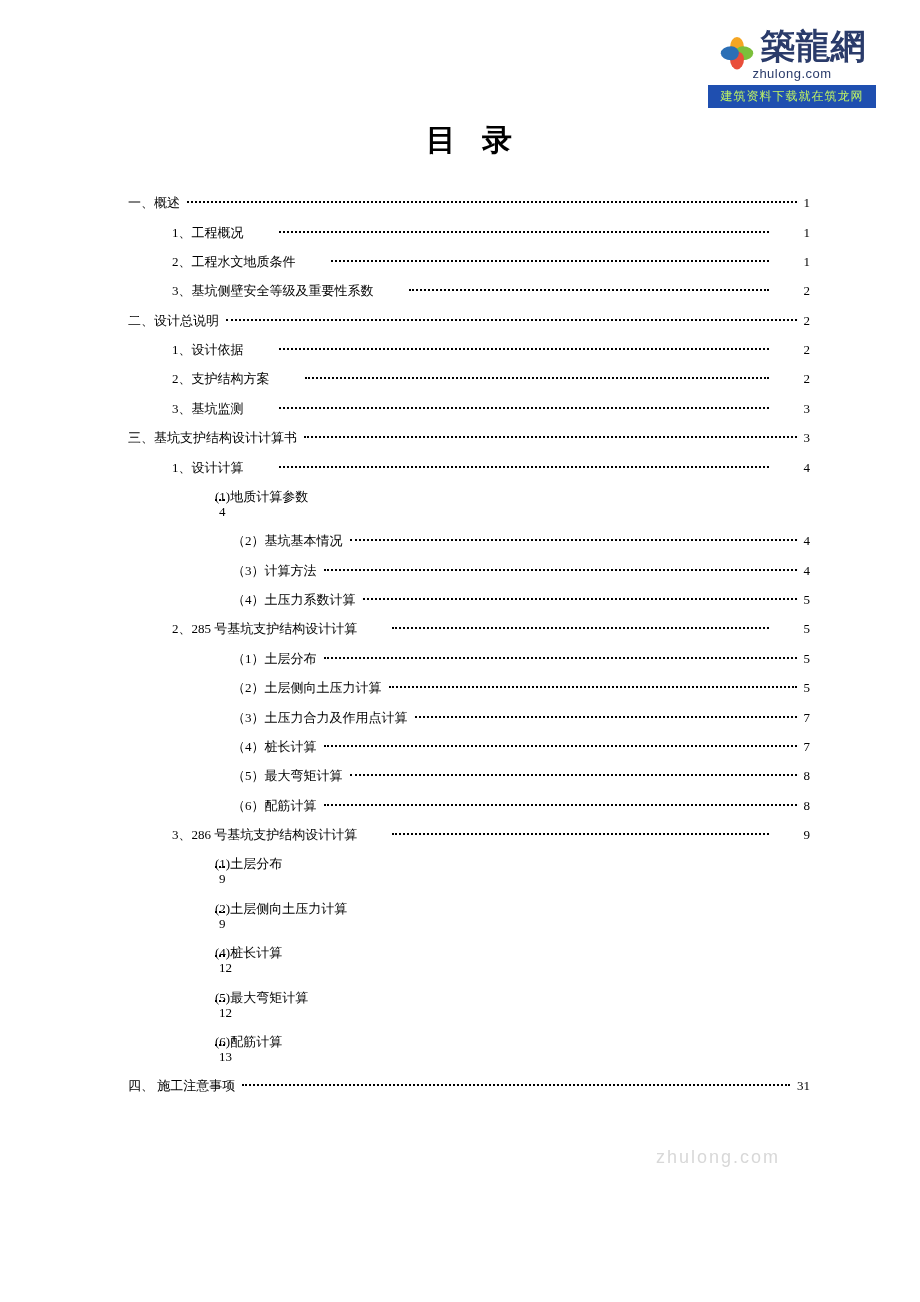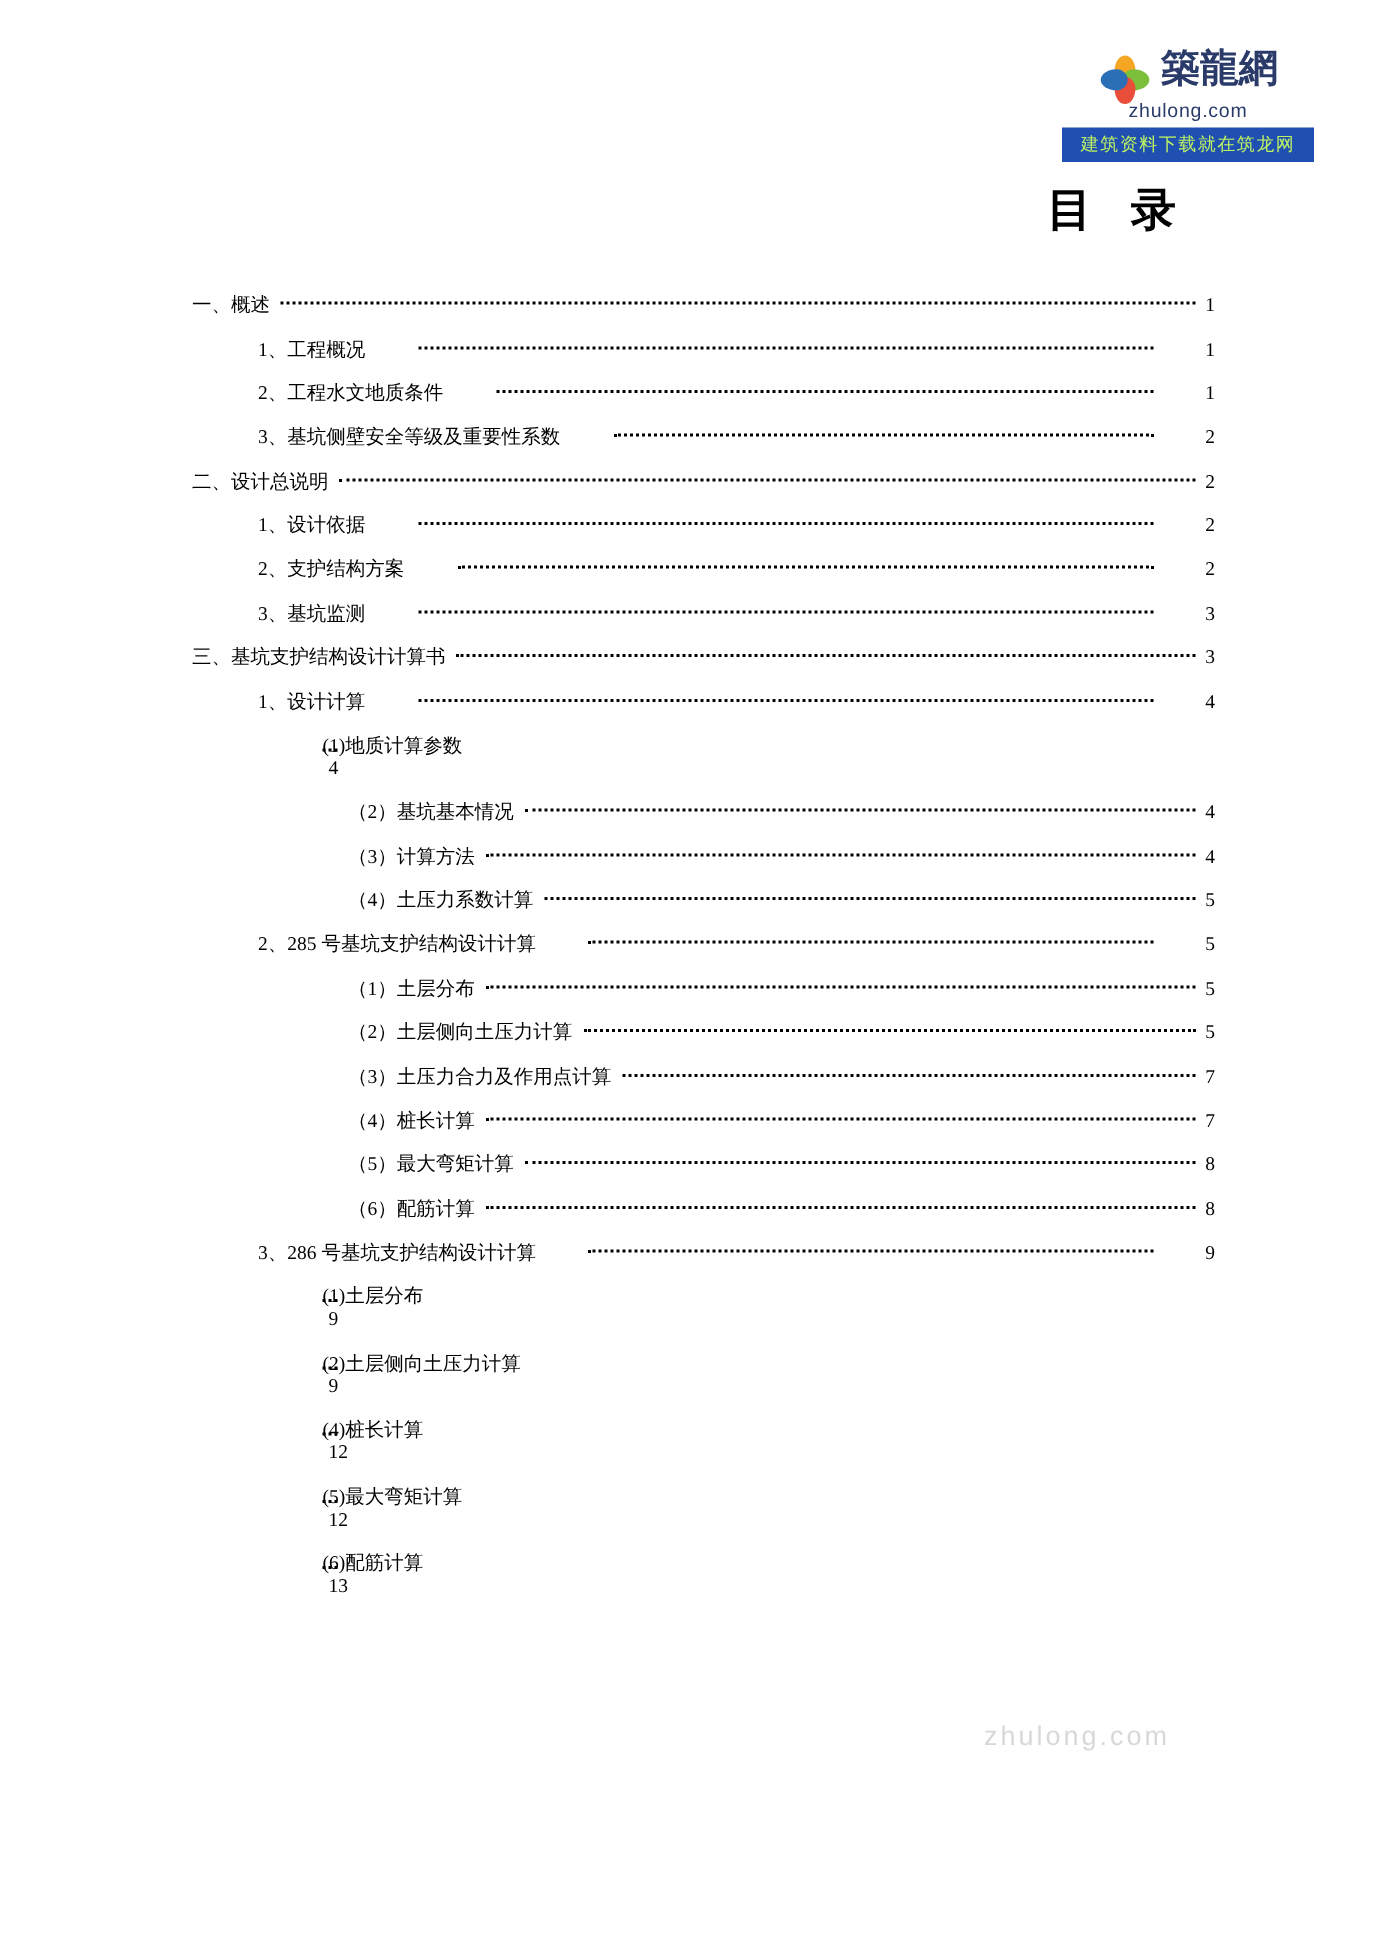--- a/index.html
+++ b/index.html
@@ -47,7 +47,7 @@
   }
   .logo-text {
     font-family: "KaiTi", "STKaiti", "SimSun", serif;
-    font-size: 26px;
+    font-size: 35px;
     font-weight: 600;
     color: #2a3b6a;
     line-height: 1;

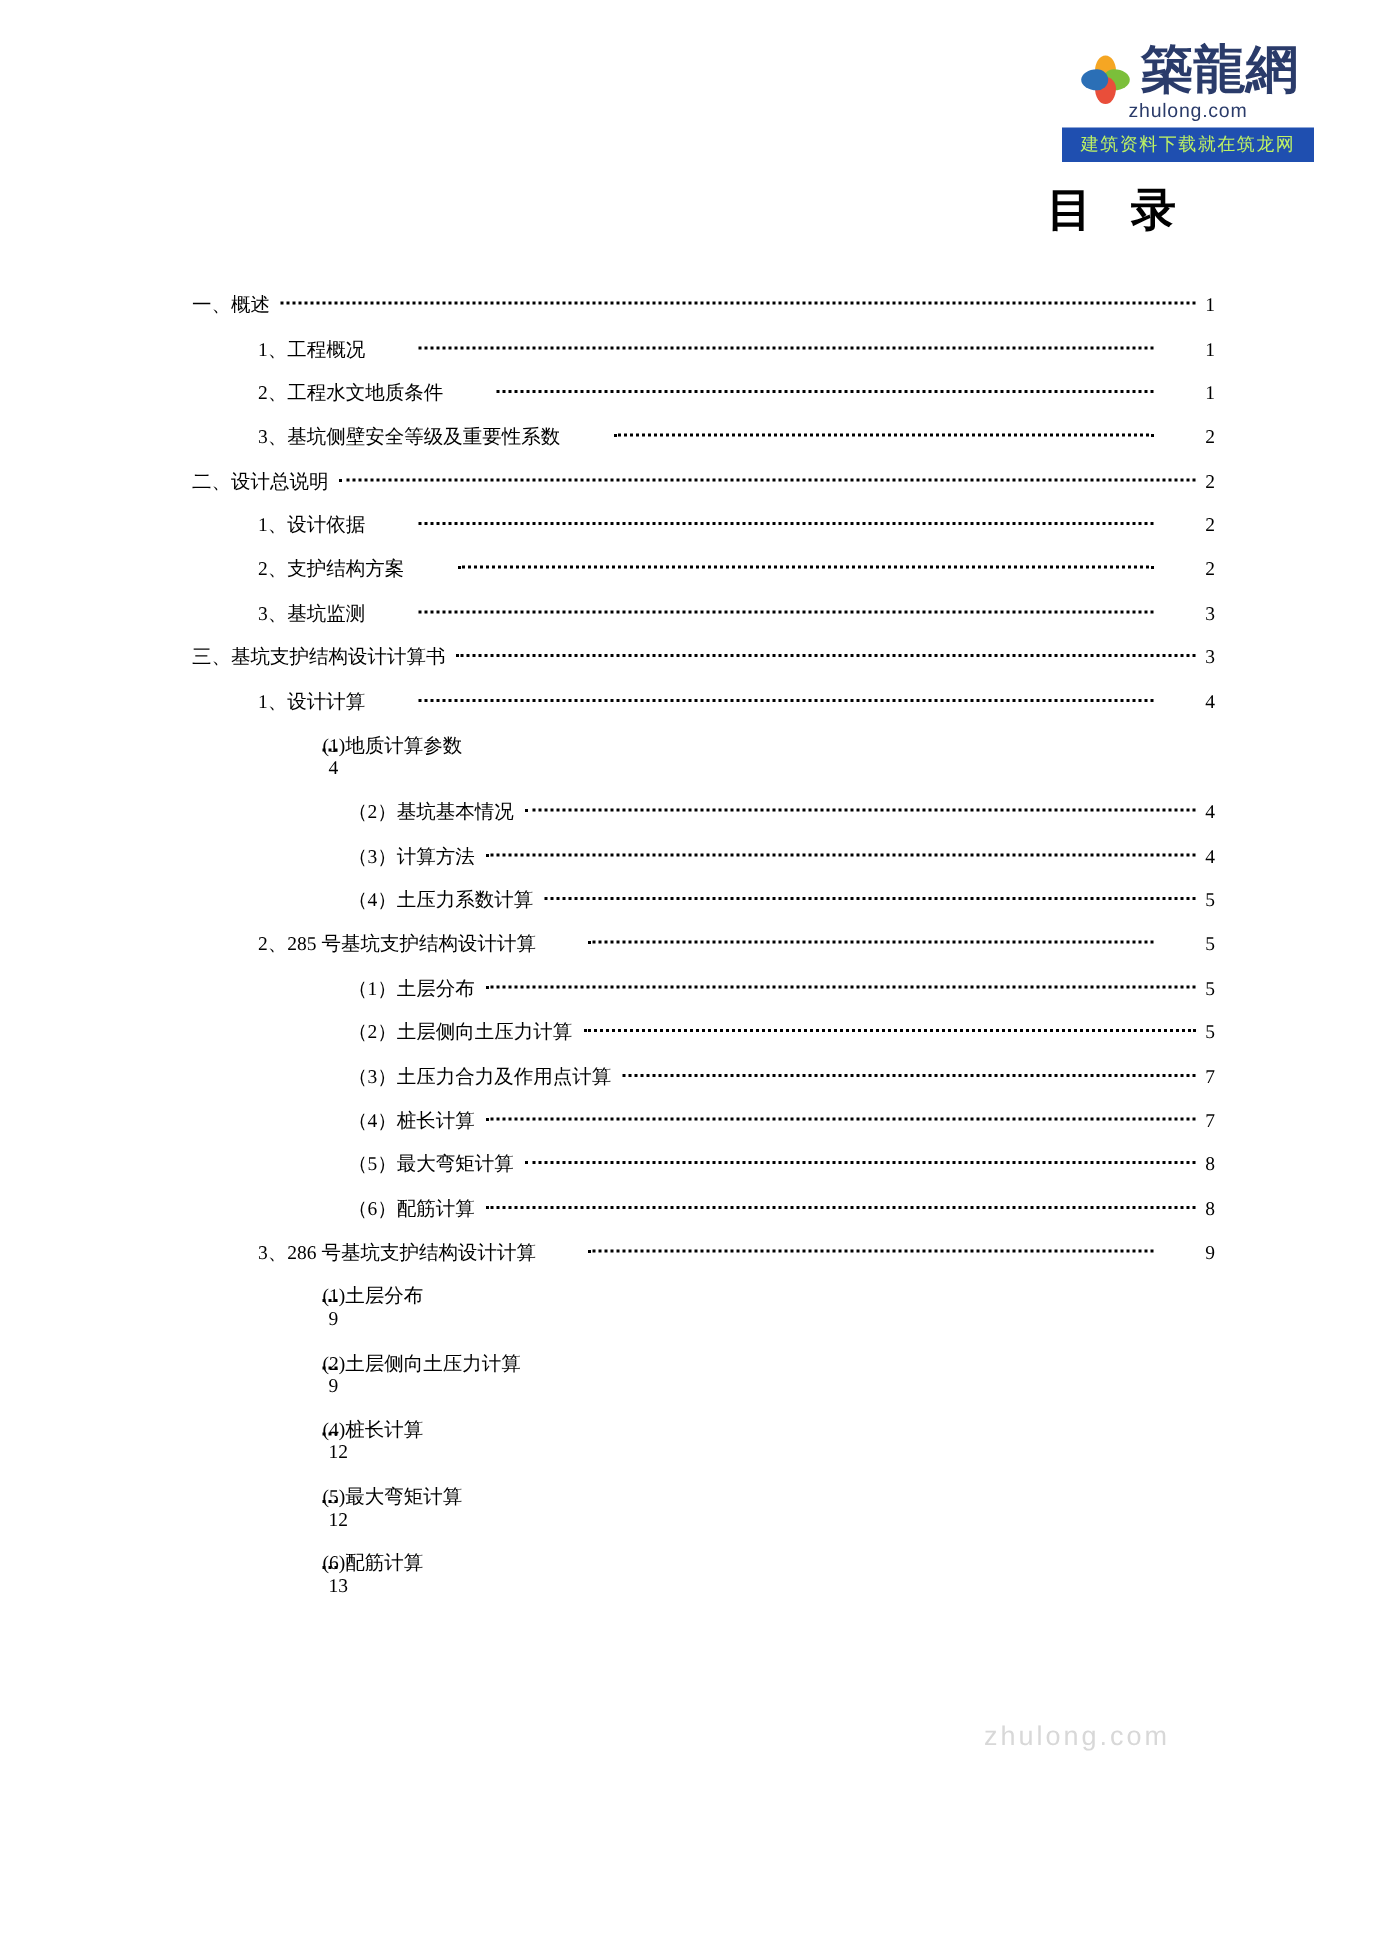--- a/index.html
+++ b/index.html
@@ -70,7 +70,7 @@
     letter-spacing: 1px;
   }
   .title {
-    text-align: right;
+    text-align: center;
     font-size: 30px;
     font-weight: bold;
     letter-spacing: 26px;

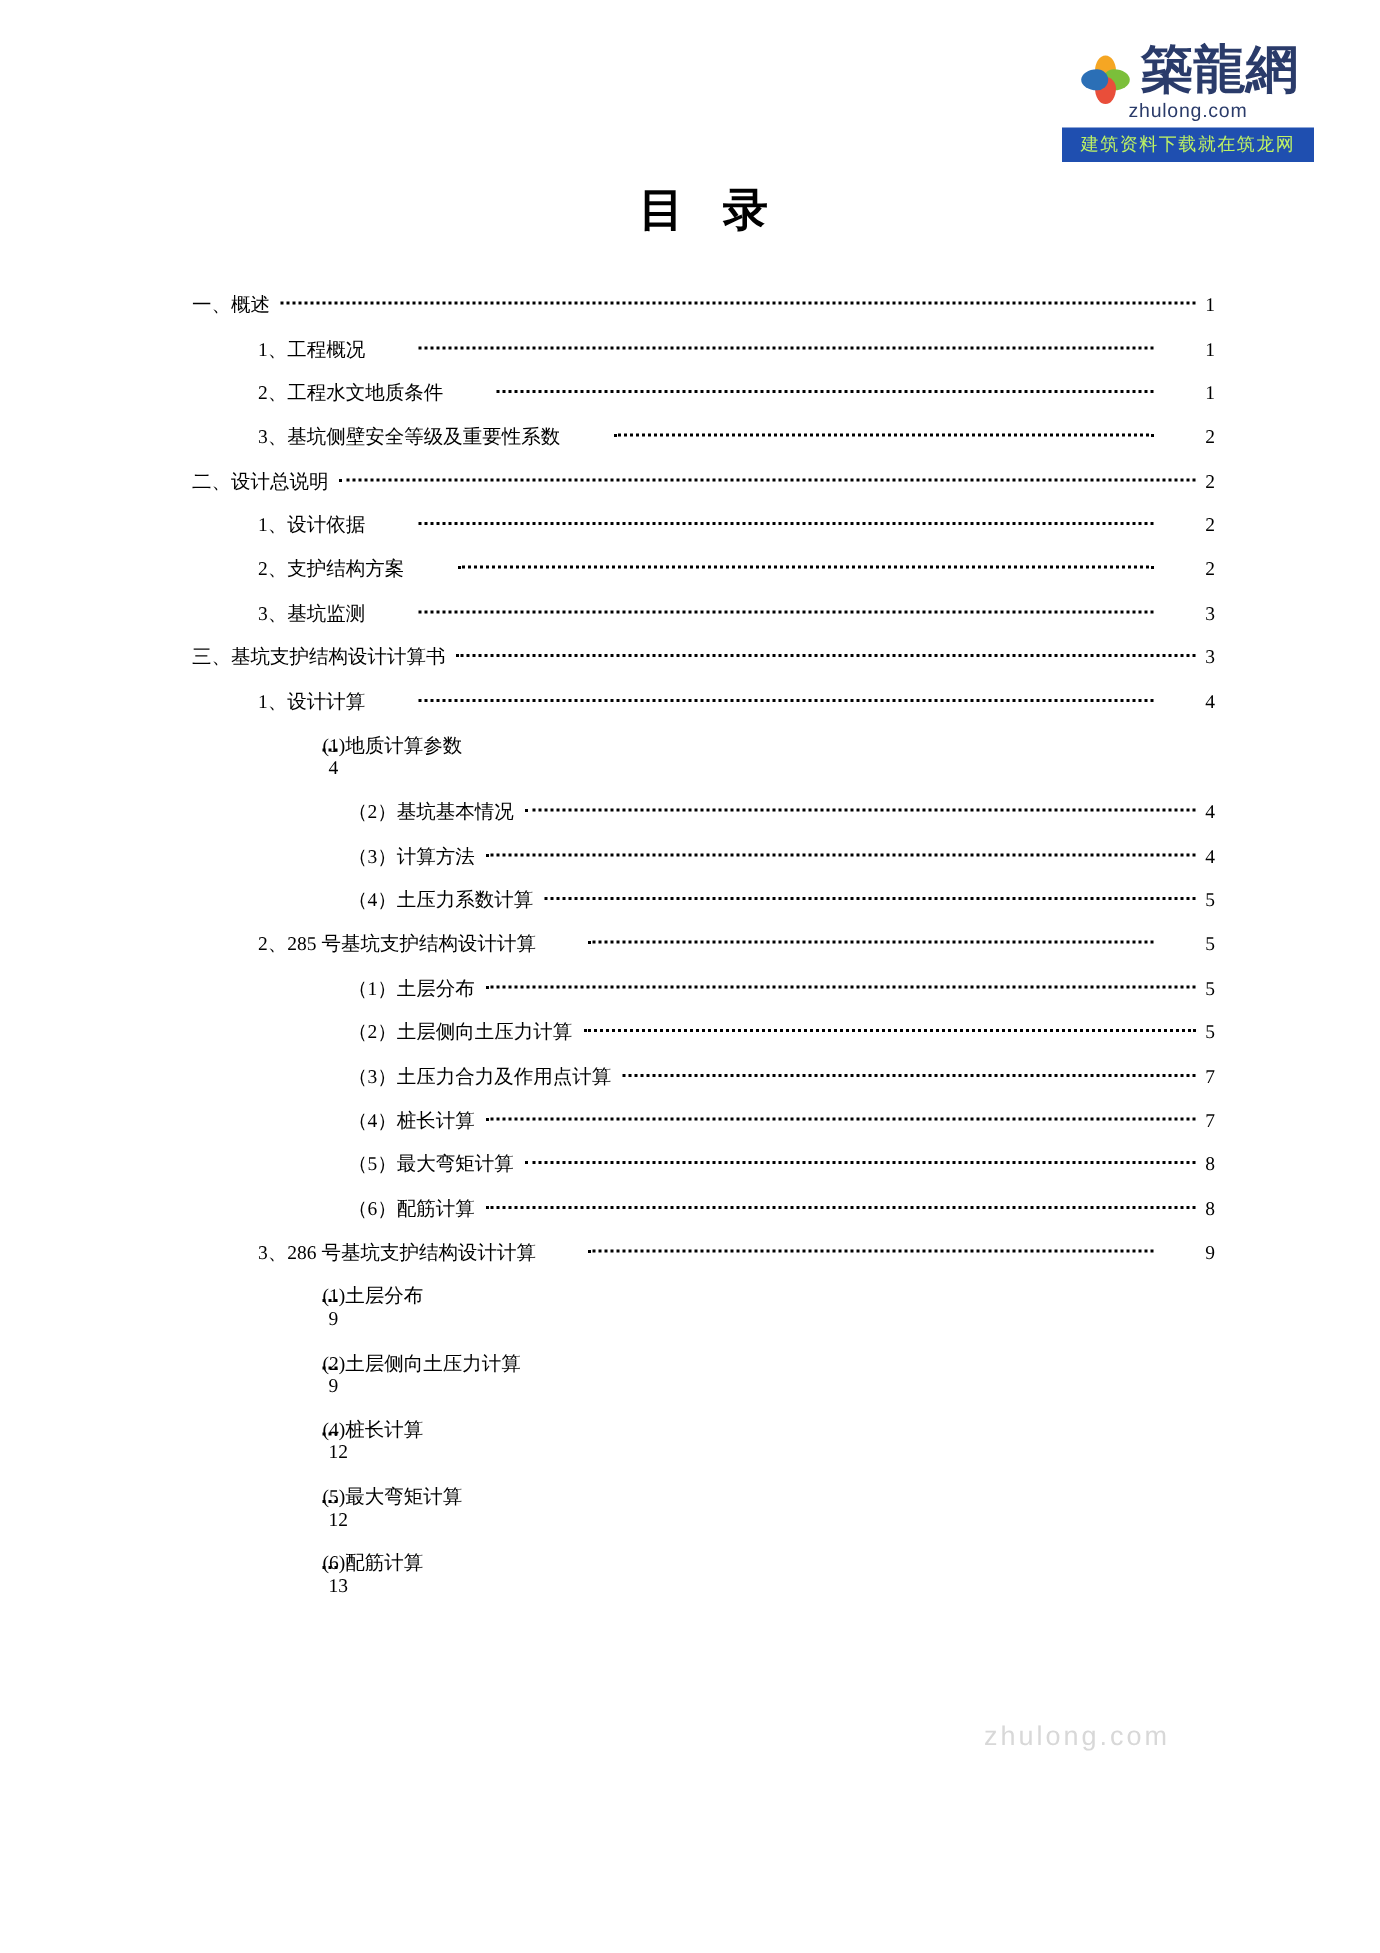--- a/index.html
+++ b/index.html
@@ -274,6 +274,11 @@
         <span class="toc-leader"></span>
         <span class="toc-page">13</span>
       </div>
+      <div class="toc-row lvl-0">
+        <span class="toc-label">四、 施工注意事项</span>
+        <span class="toc-leader"></span>
+        <span class="toc-page">31</span>
+      </div>
     </div>
 
   <div class="watermark">zhulong.com</div>

